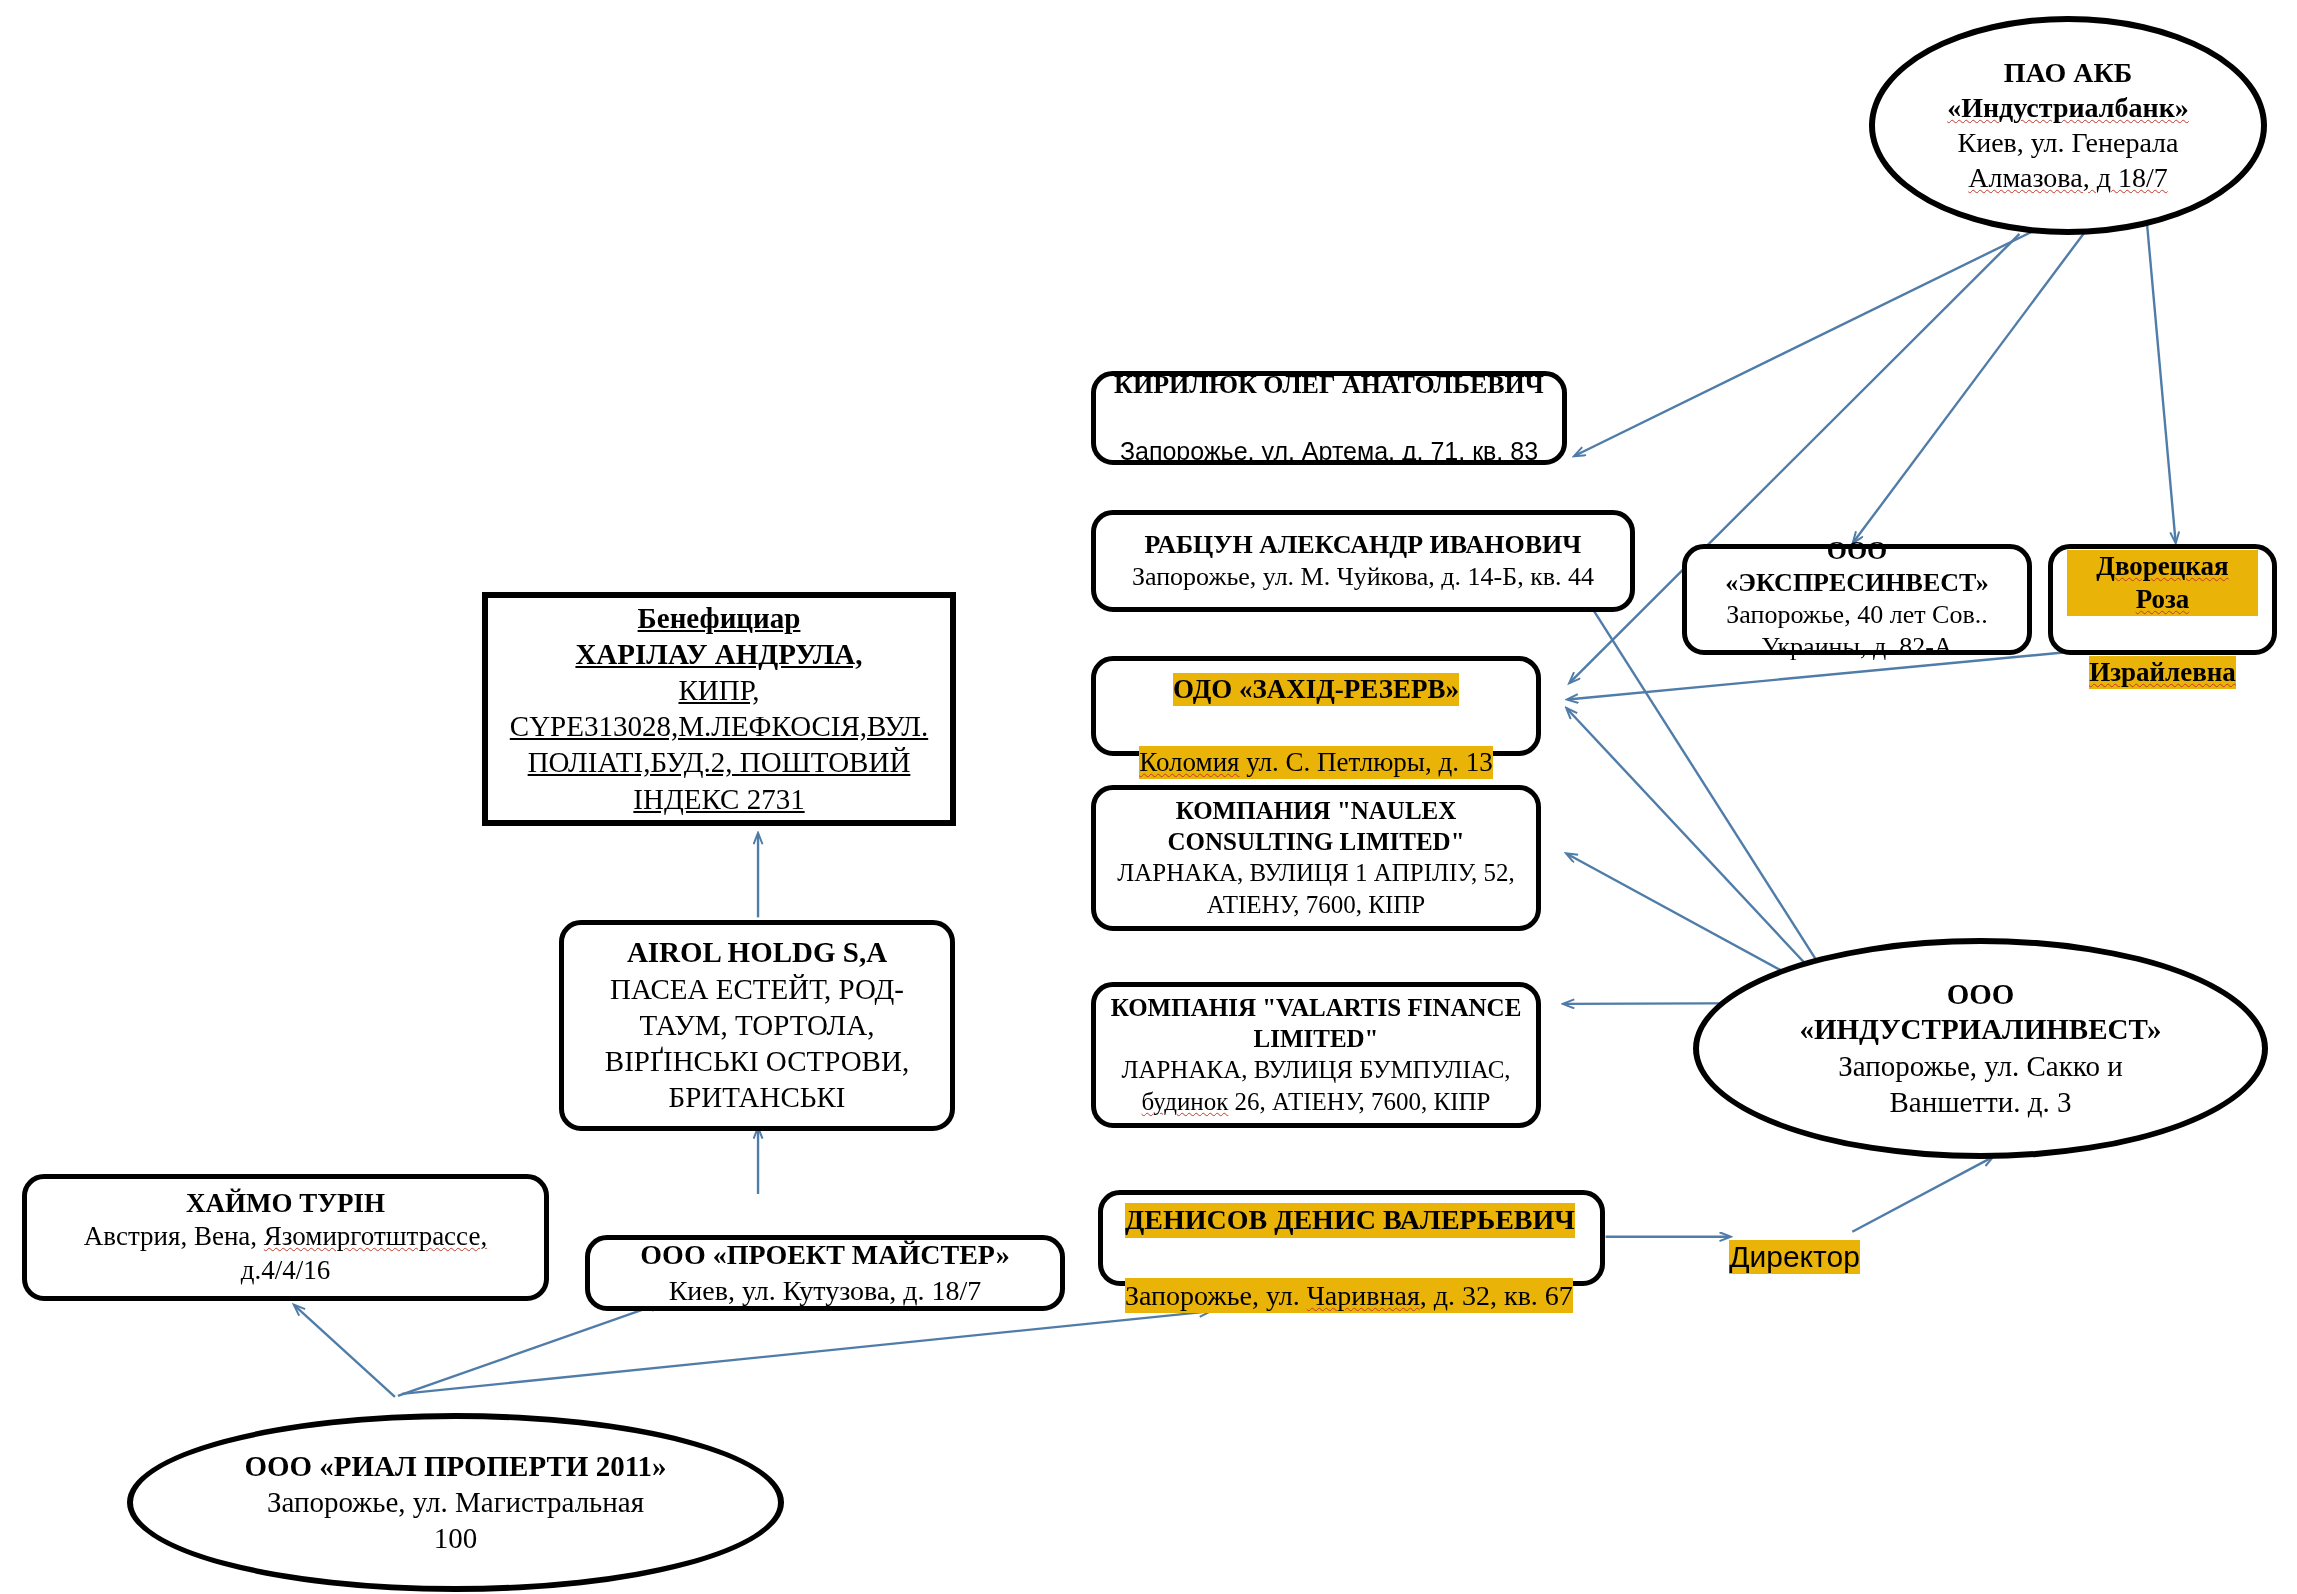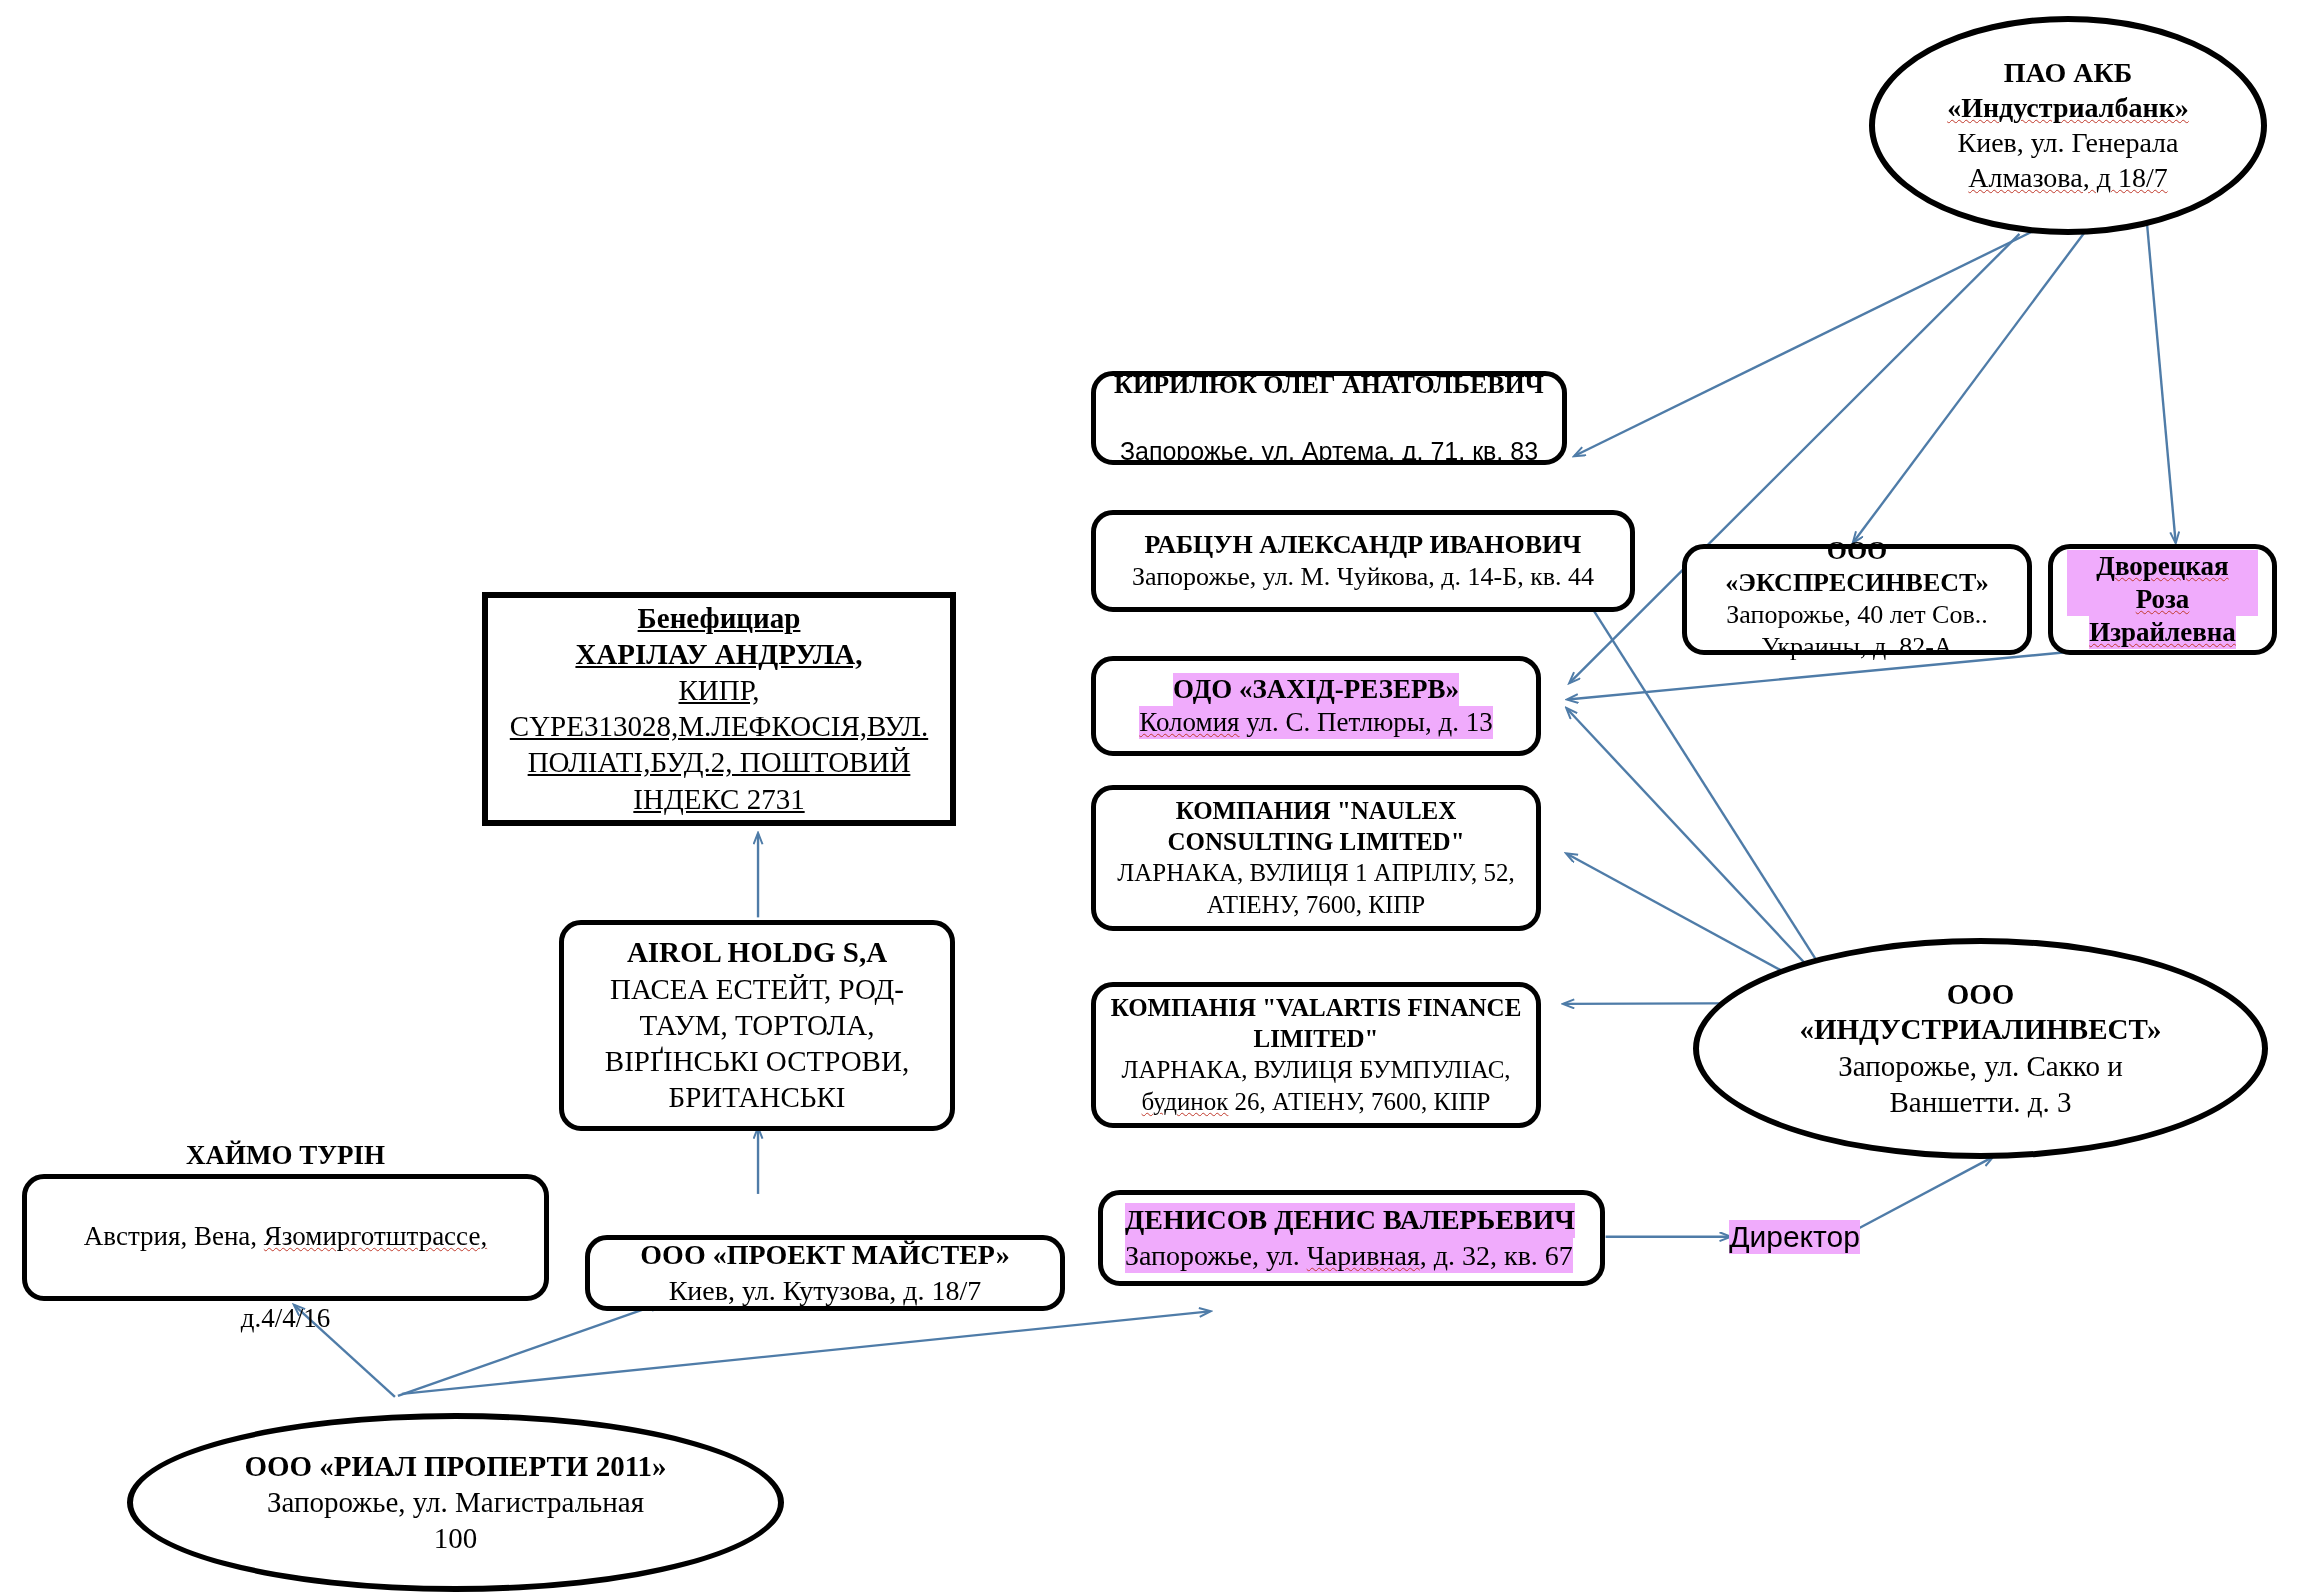--- a/index.html
+++ b/index.html
@@ -61,8 +61,9 @@
     line-height: 1.25;
   }
   .hl {
-    background: #f0abfc;
+    background: #eab308;
     box-decoration-break: clone;
+    margin-top: 40px;
     -webkit-box-decoration-break: clone;
   }
   .sp {

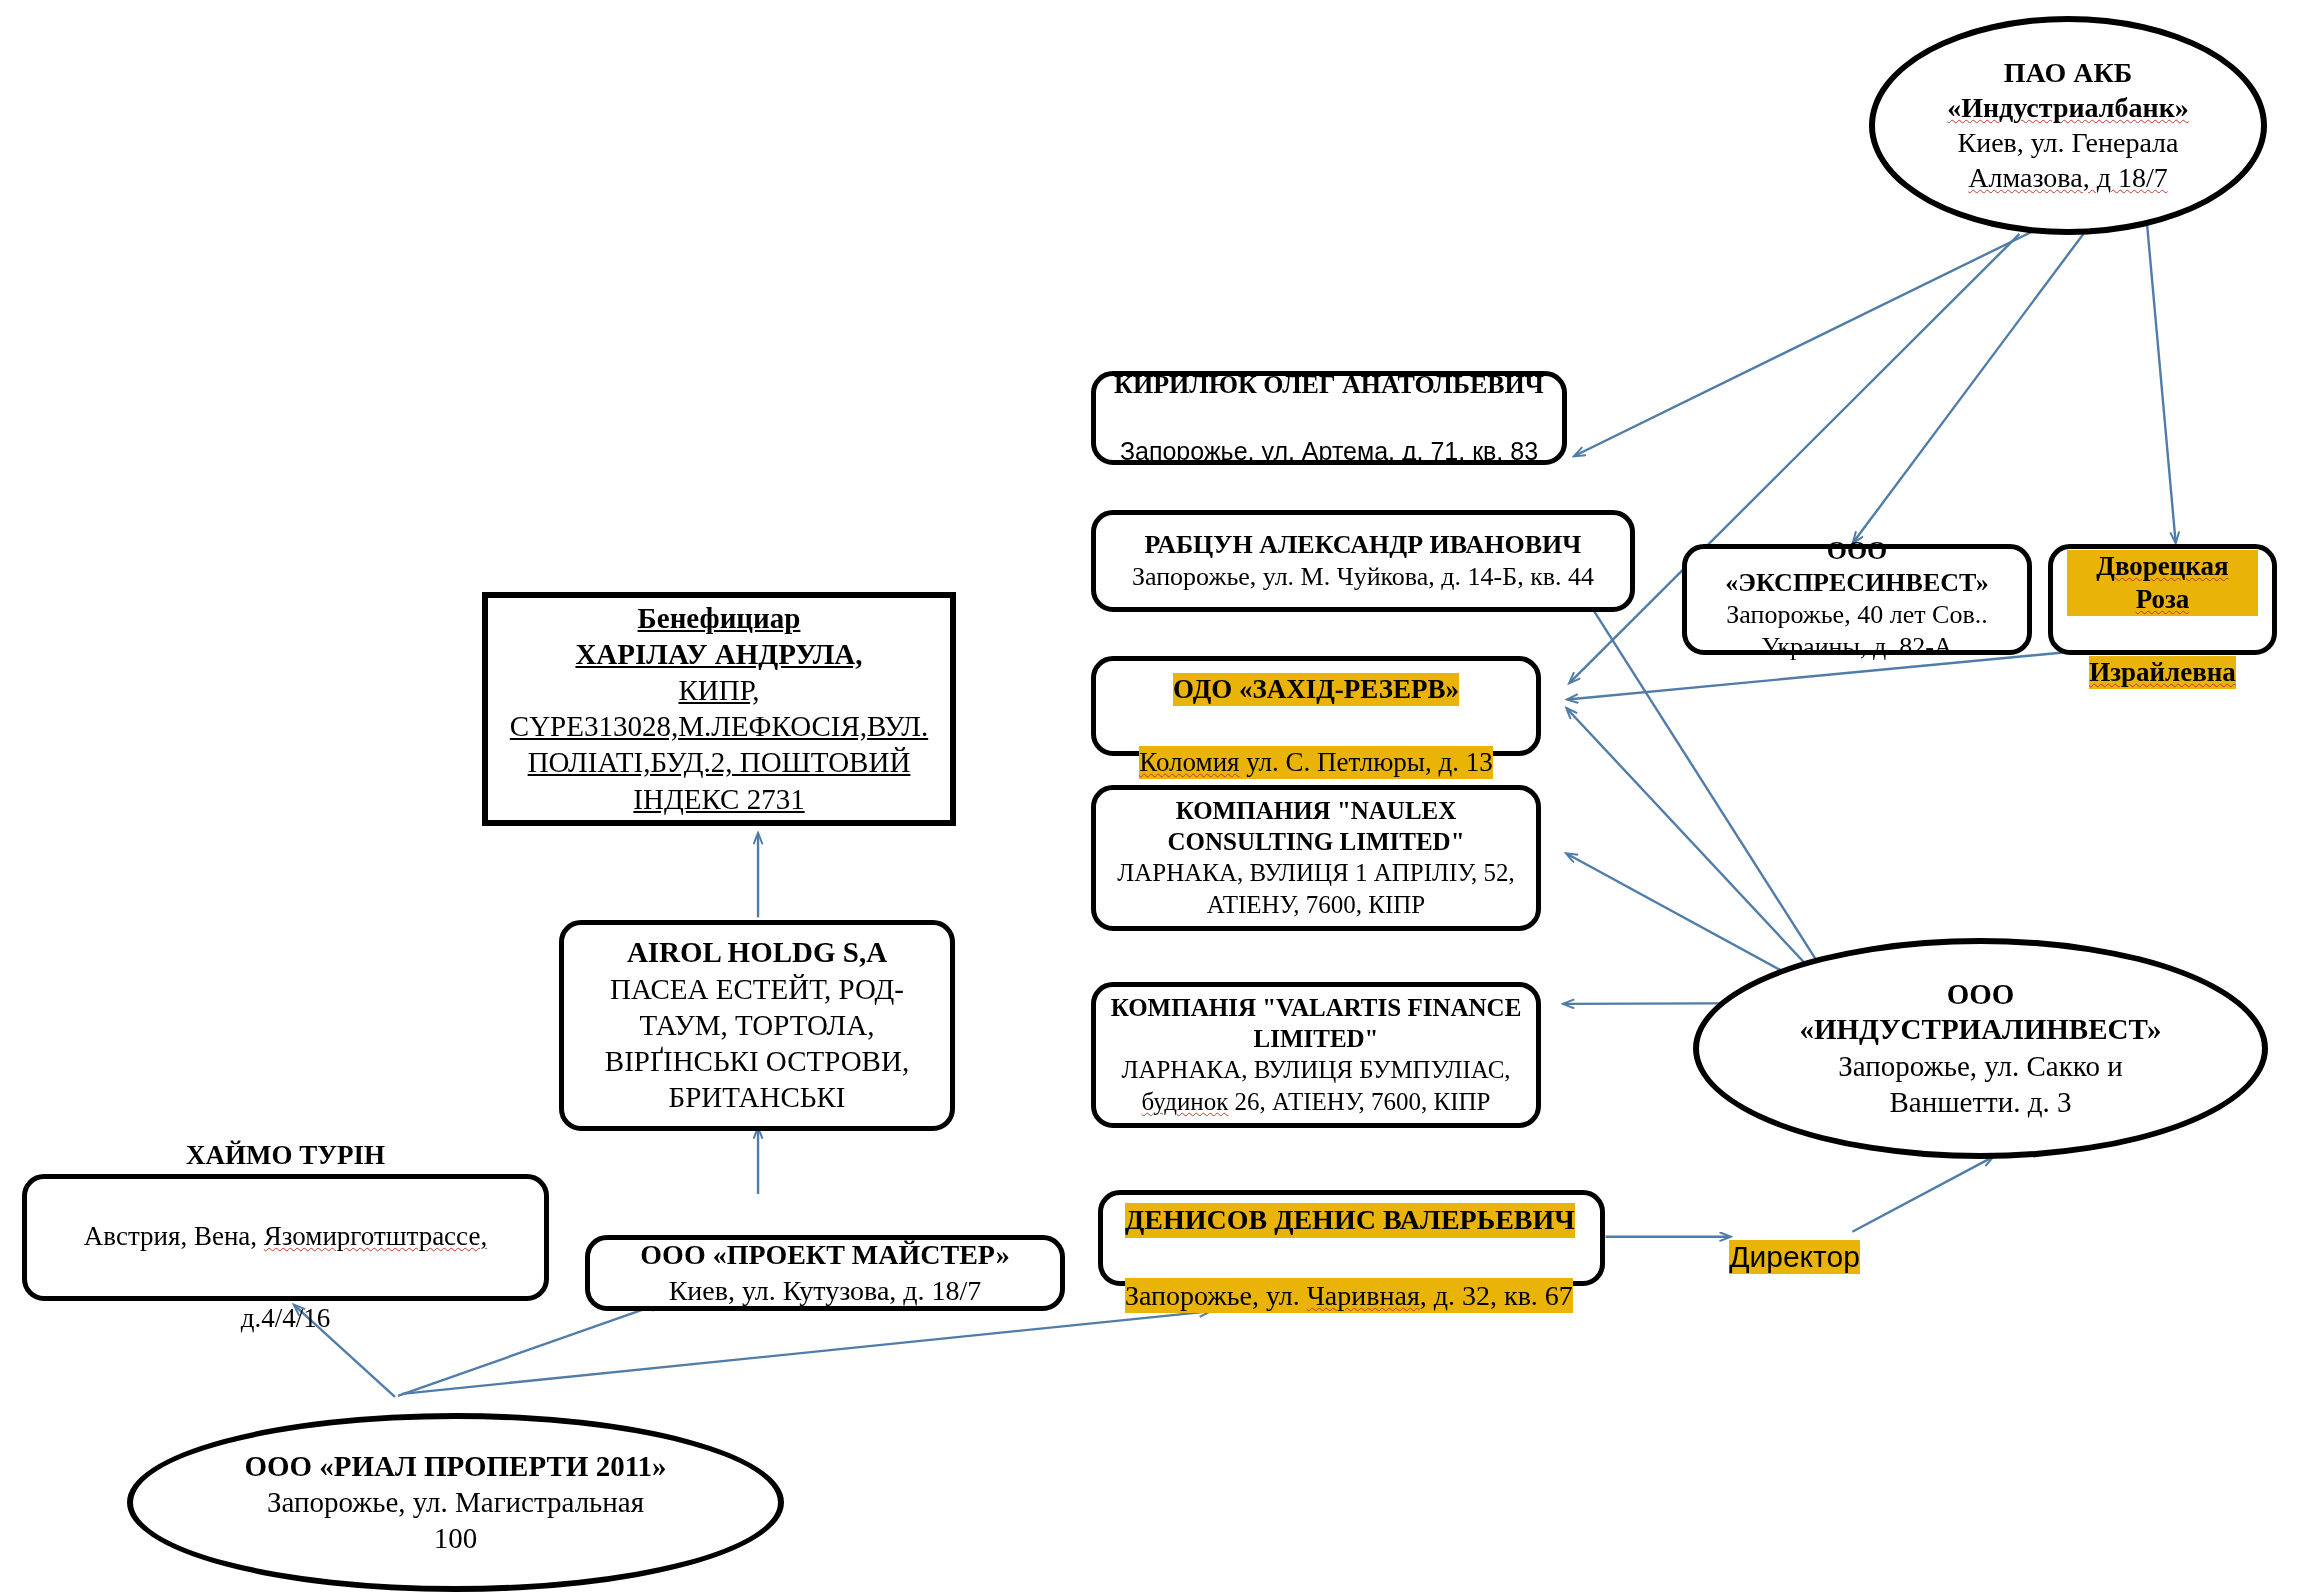--- a/index.html
+++ b/index.html
@@ -193,7 +193,7 @@
     <div class="subtitle">БРИТАНСЬКІ</div>
   </div>
 
-  <div class="node box fs-27 pad" style="left:22px; top:1174px; width:527px; height:127px;gap:48px;">
+  <div class="node box fs-27 pad" style="left:22px; top:1174px; width:527px; height:127px;">
     <div class="title">ХАЙМО ТУРІН</div>
     <div class="subtitle"><span>Австрия, Вена, </span><span class="sp">Язомирготштрассе,</span></div>
     <div class="subtitle">д.4/4/16</div>

